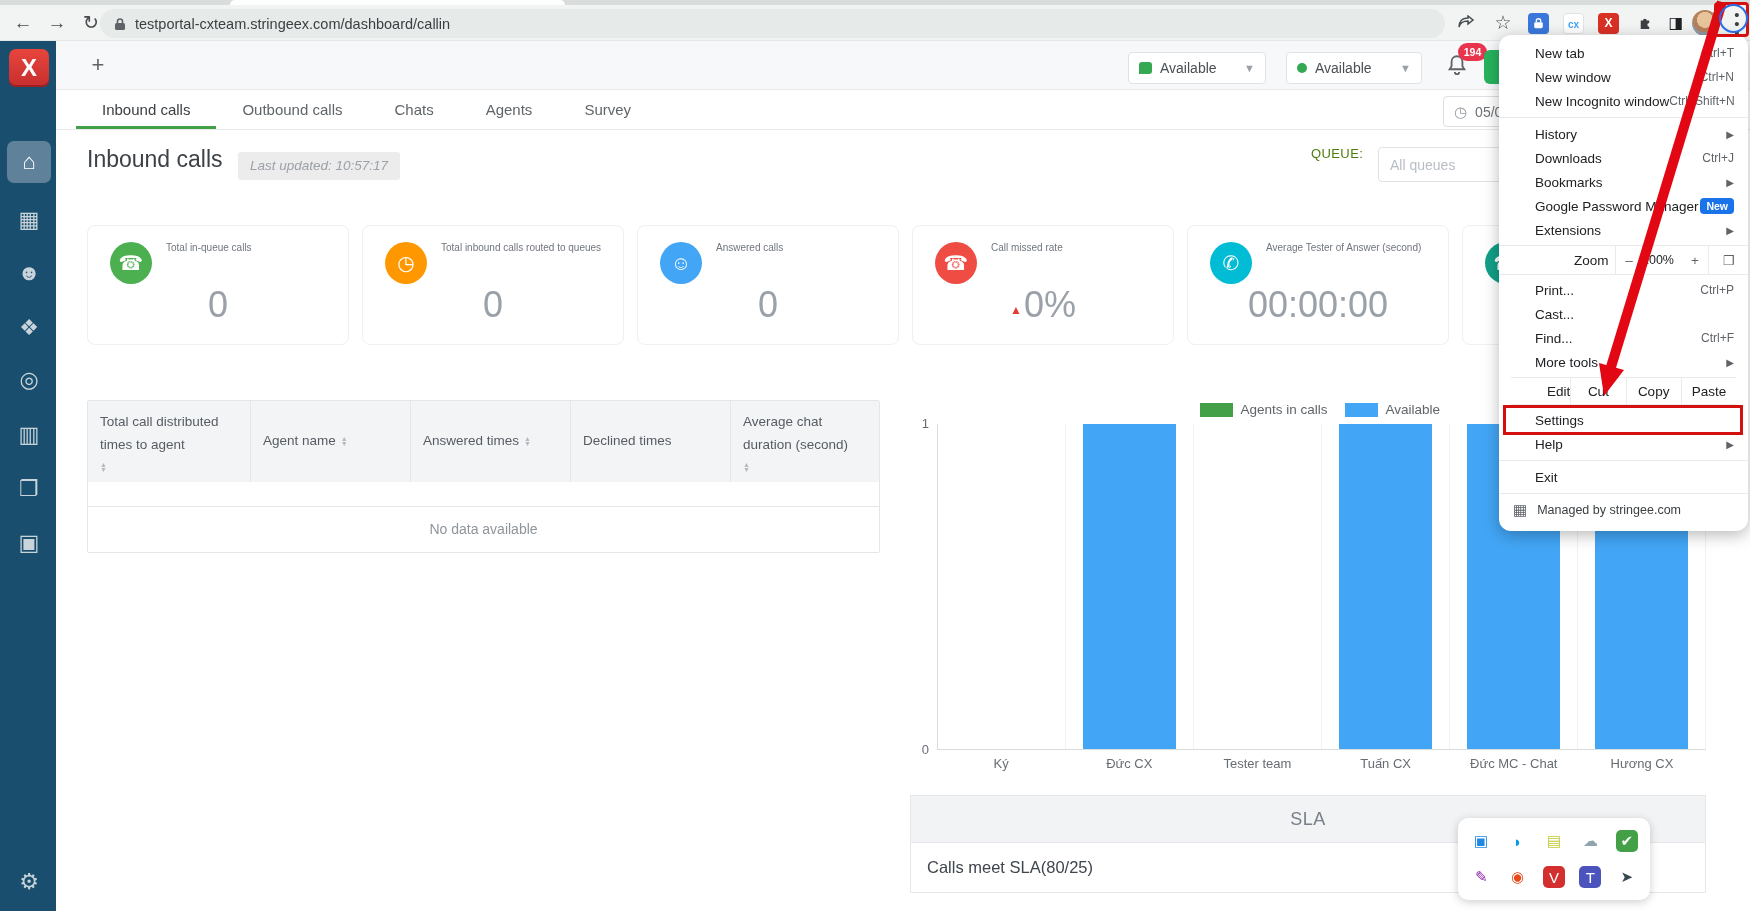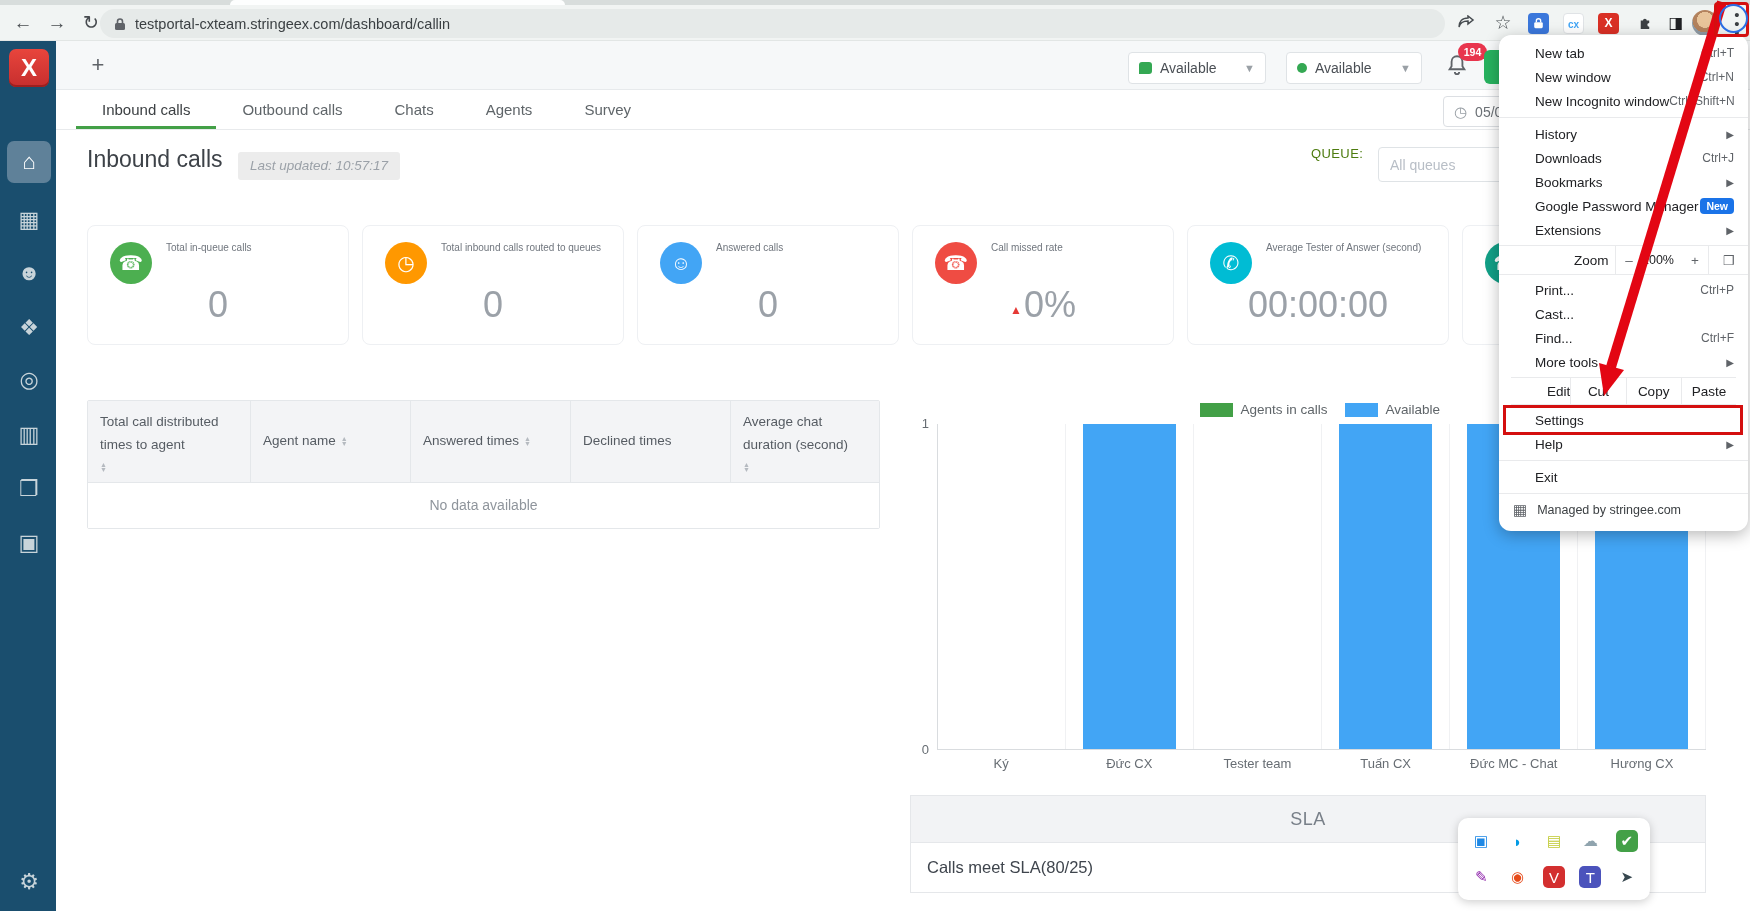--- a/index.html
+++ b/index.html
@@ -59,7 +59,7 @@
   .th{padding:10px 12px;font-size:13.5px;color:#565c63;border-right:1px solid #e4e7ea;min-height:58px;display:flex;align-items:center;flex-wrap:wrap;gap:5px;line-height:1.7;}
   .th:last-child{border-right:none;}
   .sorticon{display:inline-flex;flex-direction:column;line-height:5px;font-size:7px;color:#b5bac0;}
-  .trow{height:46px;background:#fff;border-top:1px solid #e4e7ea;display:flex;align-items:center;justify-content:center;font-size:14px;color:#8f959c;}
+  .trow{height:46px;background:#fff;border-top:1px solid #e4e7ea;display:flex;align-items:center;justify-content:center;font-size:14px;color:#8f959c;margin-top:24px;}
 
   .chart{position:absolute;left:905px;top:398px;width:801px;height:392px;}
   .legend{position:absolute;top:4px;right:266px;display:flex;gap:18px;align-items:center;}

